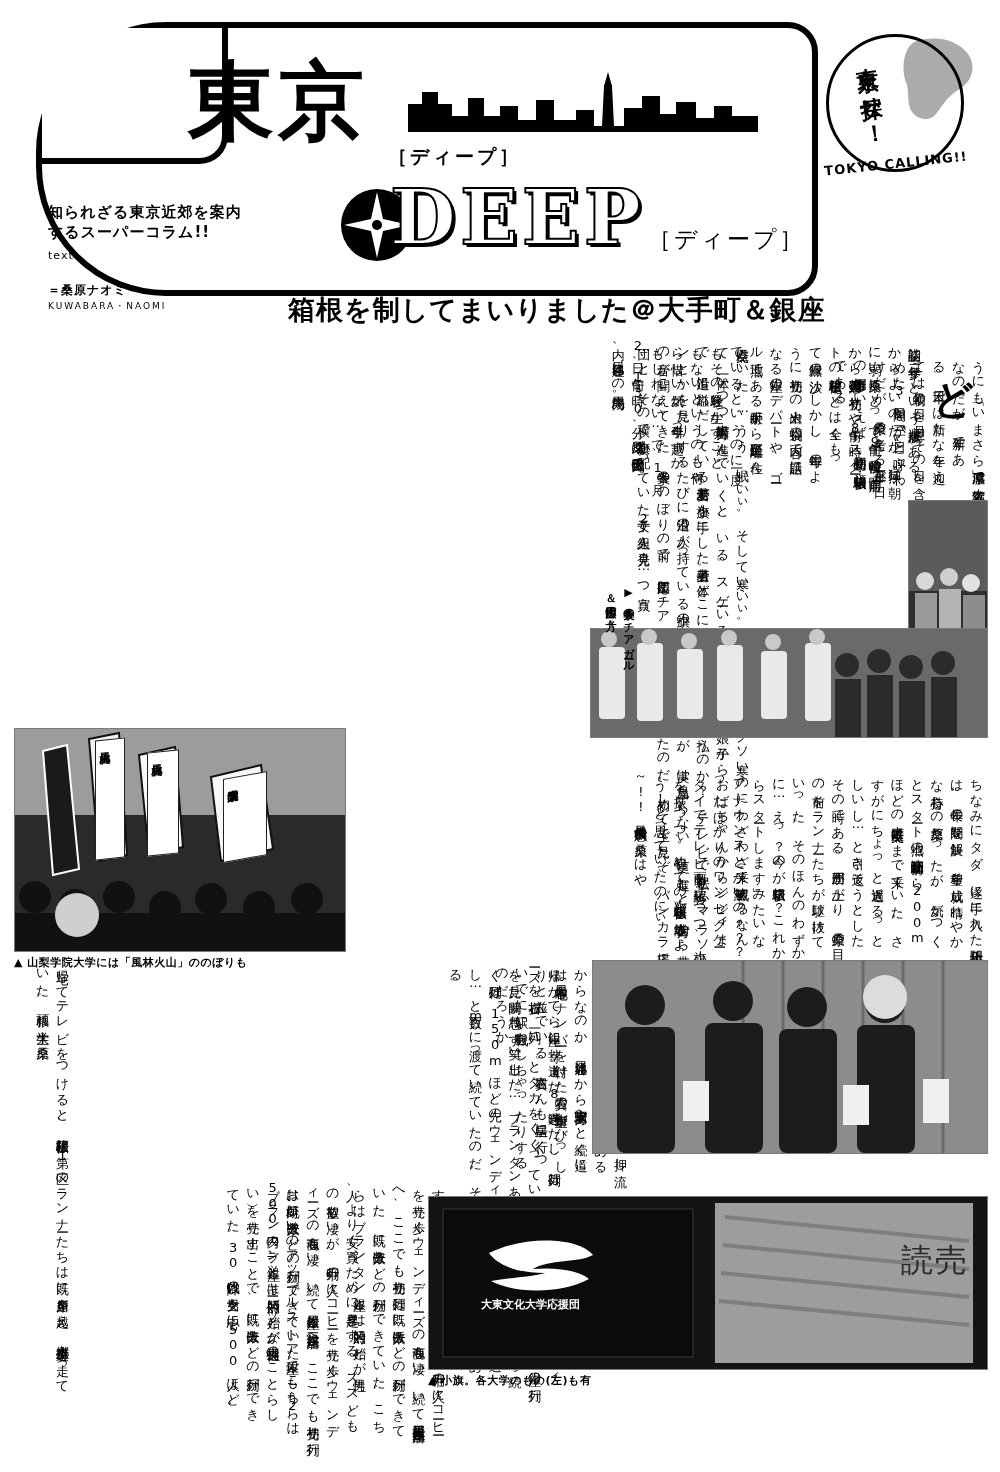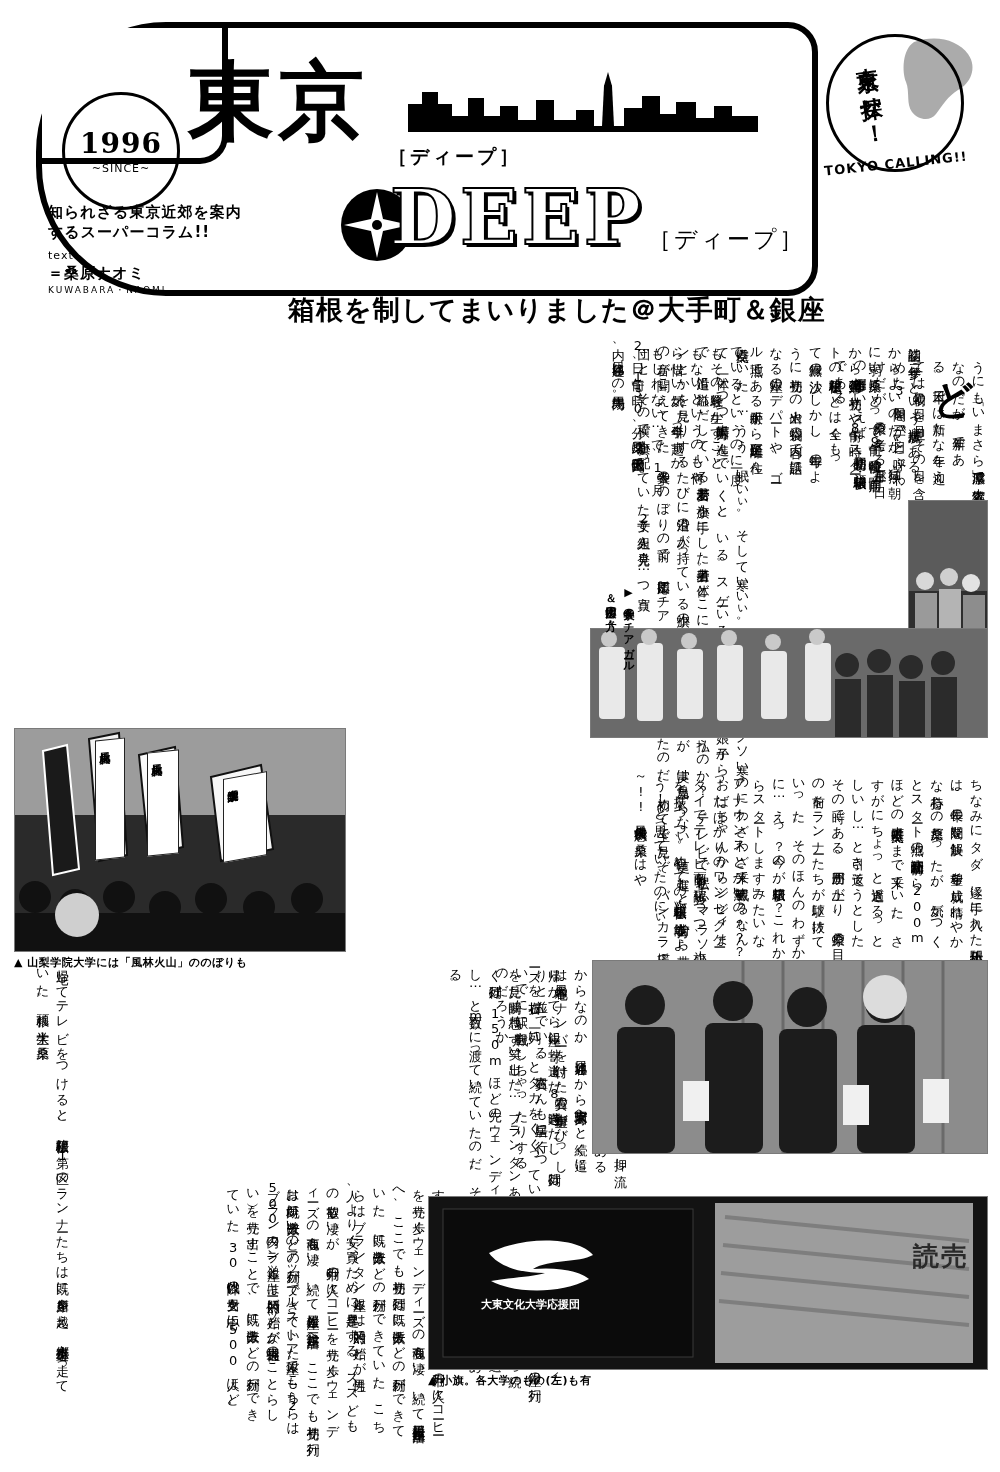--- a/index.html
+++ b/index.html
@@ -68,10 +68,6 @@
     <div class="logo-shape"></div>
     <div class="logo-notch"></div>
 
-    <div class="since-circle">
-      <div class="since-year">1996</div>
-      <div class="since-label">~SINCE~</div>
-    </div>
 
     <svg class="skyline" viewBox="0 0 350 62">
       <polygon points="0,62 0,34 14,34 14,22 30,22 30,34 44,34 44,46 60,46 60,28 76,28 76,46 92,46 92,36 110,36 110,50 128,50 128,30 146,30 146,50 168,50 168,40 186,40 186,56 196,56 196,16 200,10 204,16 204,56 216,56 216,38 234,38 234,26 252,26 252,44 268,44 268,32 288,32 288,48 306,48 306,36 324,36 324,46 350,46 350,62" fill="#000"></polygon>

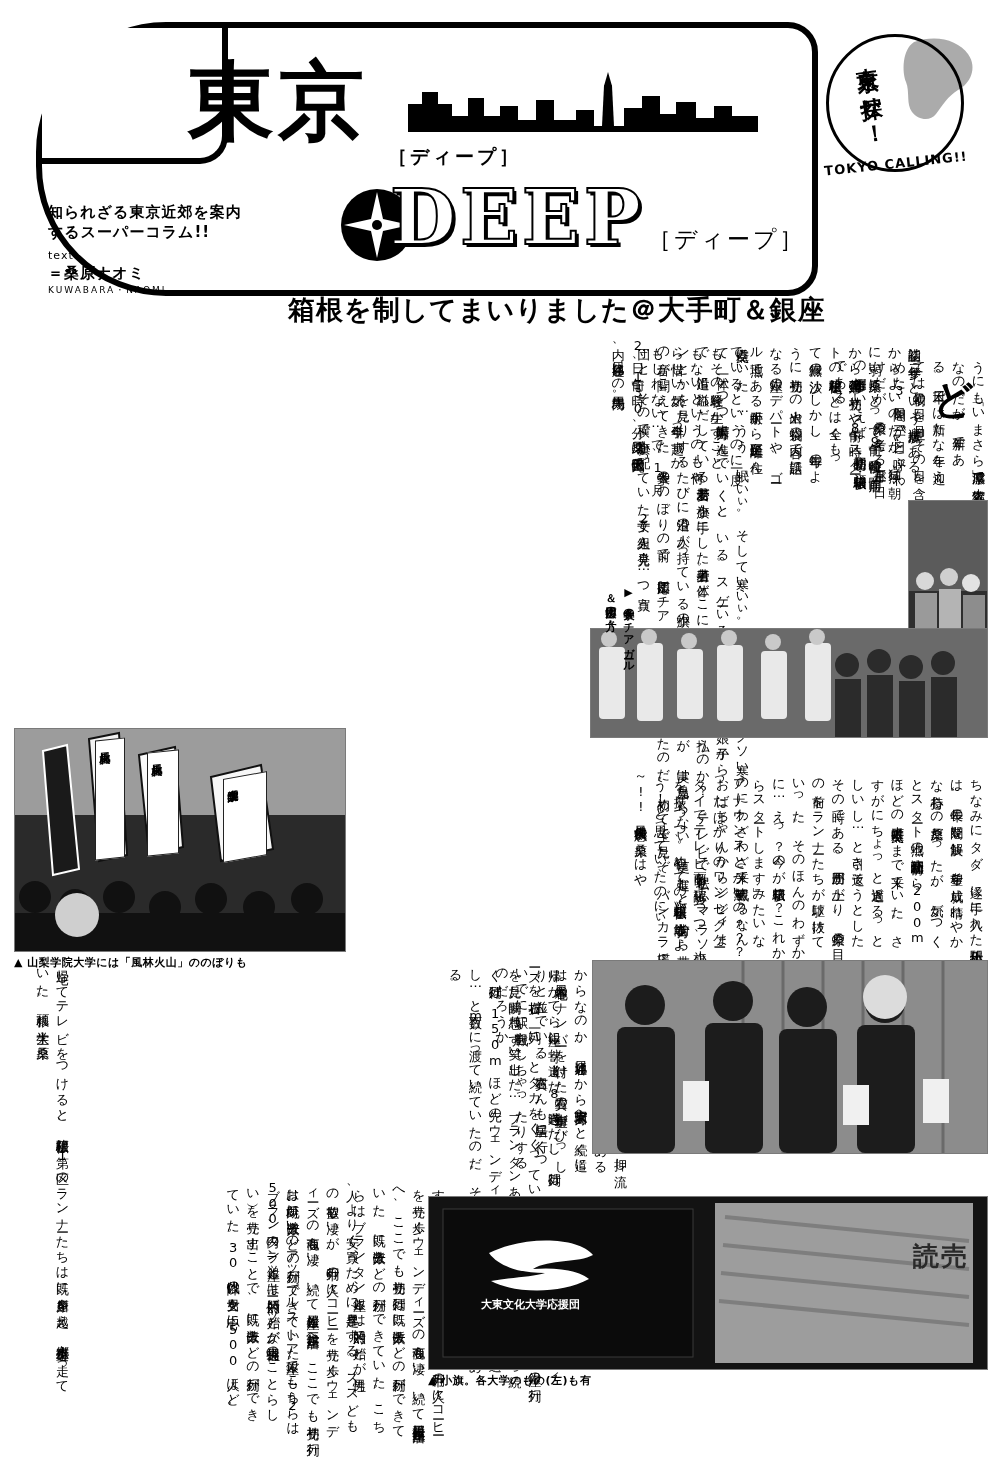--- a/index.html
+++ b/index.html
@@ -23,7 +23,7 @@
   .desc-box{position:absolute;left:30px;top:192px;width:250px;}
   .desc-line{font-size:15px;font-weight:bold;line-height:1.35;letter-spacing:1px;}
   .text-label{font-size:11px;margin-top:6px;letter-spacing:1px;}
-  .author{font-size:15px;font-weight:bold;margin-top:2px;letter-spacing:1px;}
+  .author{font-size:12px;font-weight:bold;margin-top:20px;letter-spacing:1px;}
   .author-roman{font-size:9px;letter-spacing:2px;margin-top:1px;}
   .stamp{position:absolute;left:800px;top:18px;width:165px;height:165px;}
   .stamp-circle{position:absolute;left:8px;top:6px;width:132px;height:132px;border:3px solid #000;border-radius:50%;}

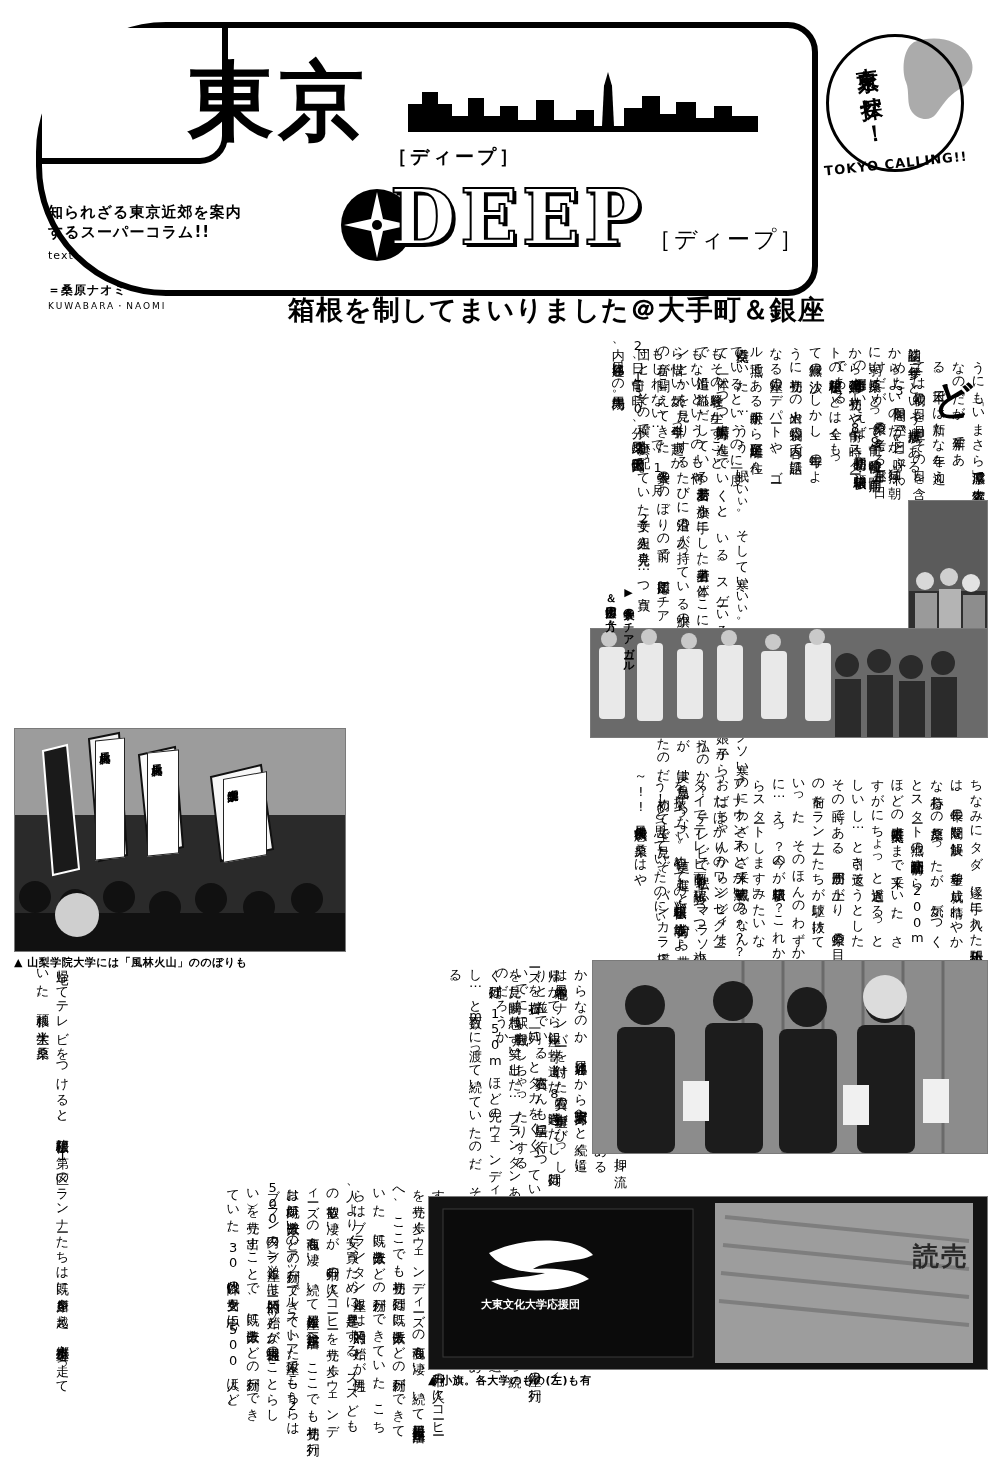--- a/index.html
+++ b/index.html
@@ -56,7 +56,7 @@
   .banner{position:absolute;background:#fff;border:1px solid #222;transform:skewY(-6deg);}
   .banner span{writing-mode:vertical-rl;font-size:11px;font-weight:bold;display:block;text-align:center;padding-top:3px;}
   .flagtxt{writing-mode:vertical-rl;font-size:10px;font-weight:bold;color:#fff;}
-  .yomiuri{position:absolute;right:18px;top:42px;font-size:26px;font-weight:bold;color:#2a2a2a;letter-spacing:2px;text-align:center;}
+  .yomiuri{position:absolute;right:18px;top:42px;font-size:32px;font-weight:normal;color:#2a2a2a;letter-spacing:2px;text-align:center;}
 </style>
 </head>
 <body>

